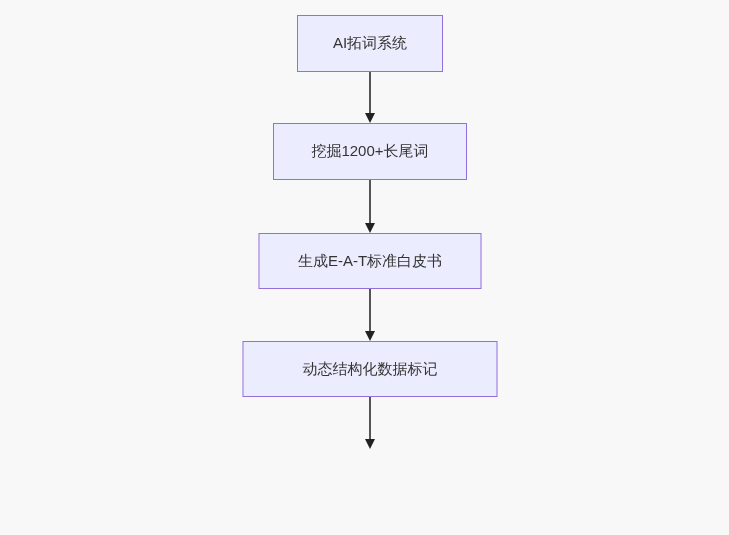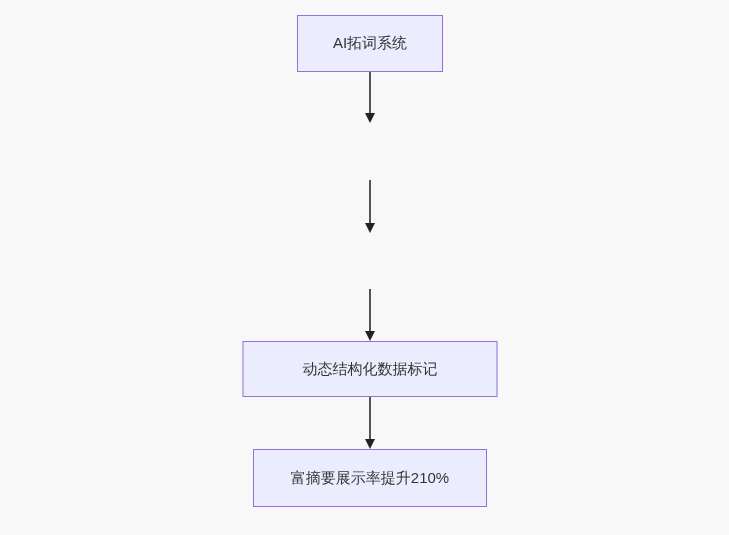--- a/index.html
+++ b/index.html
@@ -74,6 +74,9 @@
     <div class="head"></div>
   </div>
 
+  <div class="node" style="top:123px; width:194px; height:57px;">
+    <span>挖掘1200+长尾词</span>
+  </div>
 
   <div class="edge" style="top:180px; height:53px;">
     <div class="line"></div>

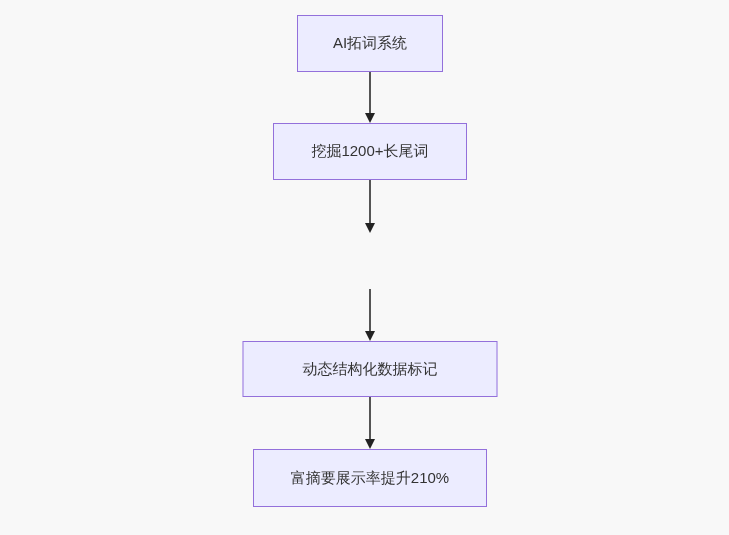--- a/index.html
+++ b/index.html
@@ -83,6 +83,9 @@
     <div class="head"></div>
   </div>
 
+  <div class="node" style="top:233px; width:223px; height:56px;">
+    <span>生成E-A-T标准白皮书</span>
+  </div>
 
   <div class="edge" style="top:289px; height:52px;">
     <div class="line"></div>

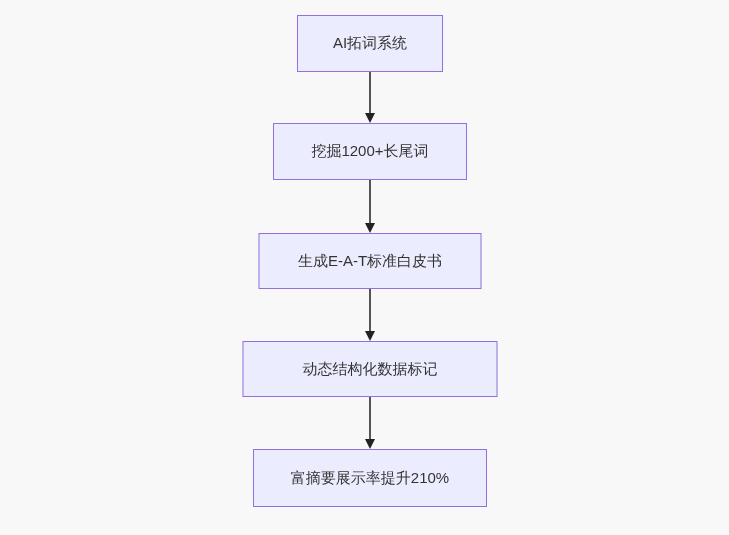--- a/index.html
+++ b/index.html
@@ -101,9 +101,6 @@
     <div class="head"></div>
   </div>
 
-  <div class="node" style="top:449px; width:234px; height:58px;">
-    <span>富摘要展示率提升210%</span>
-  </div>
 
 </div>
 

